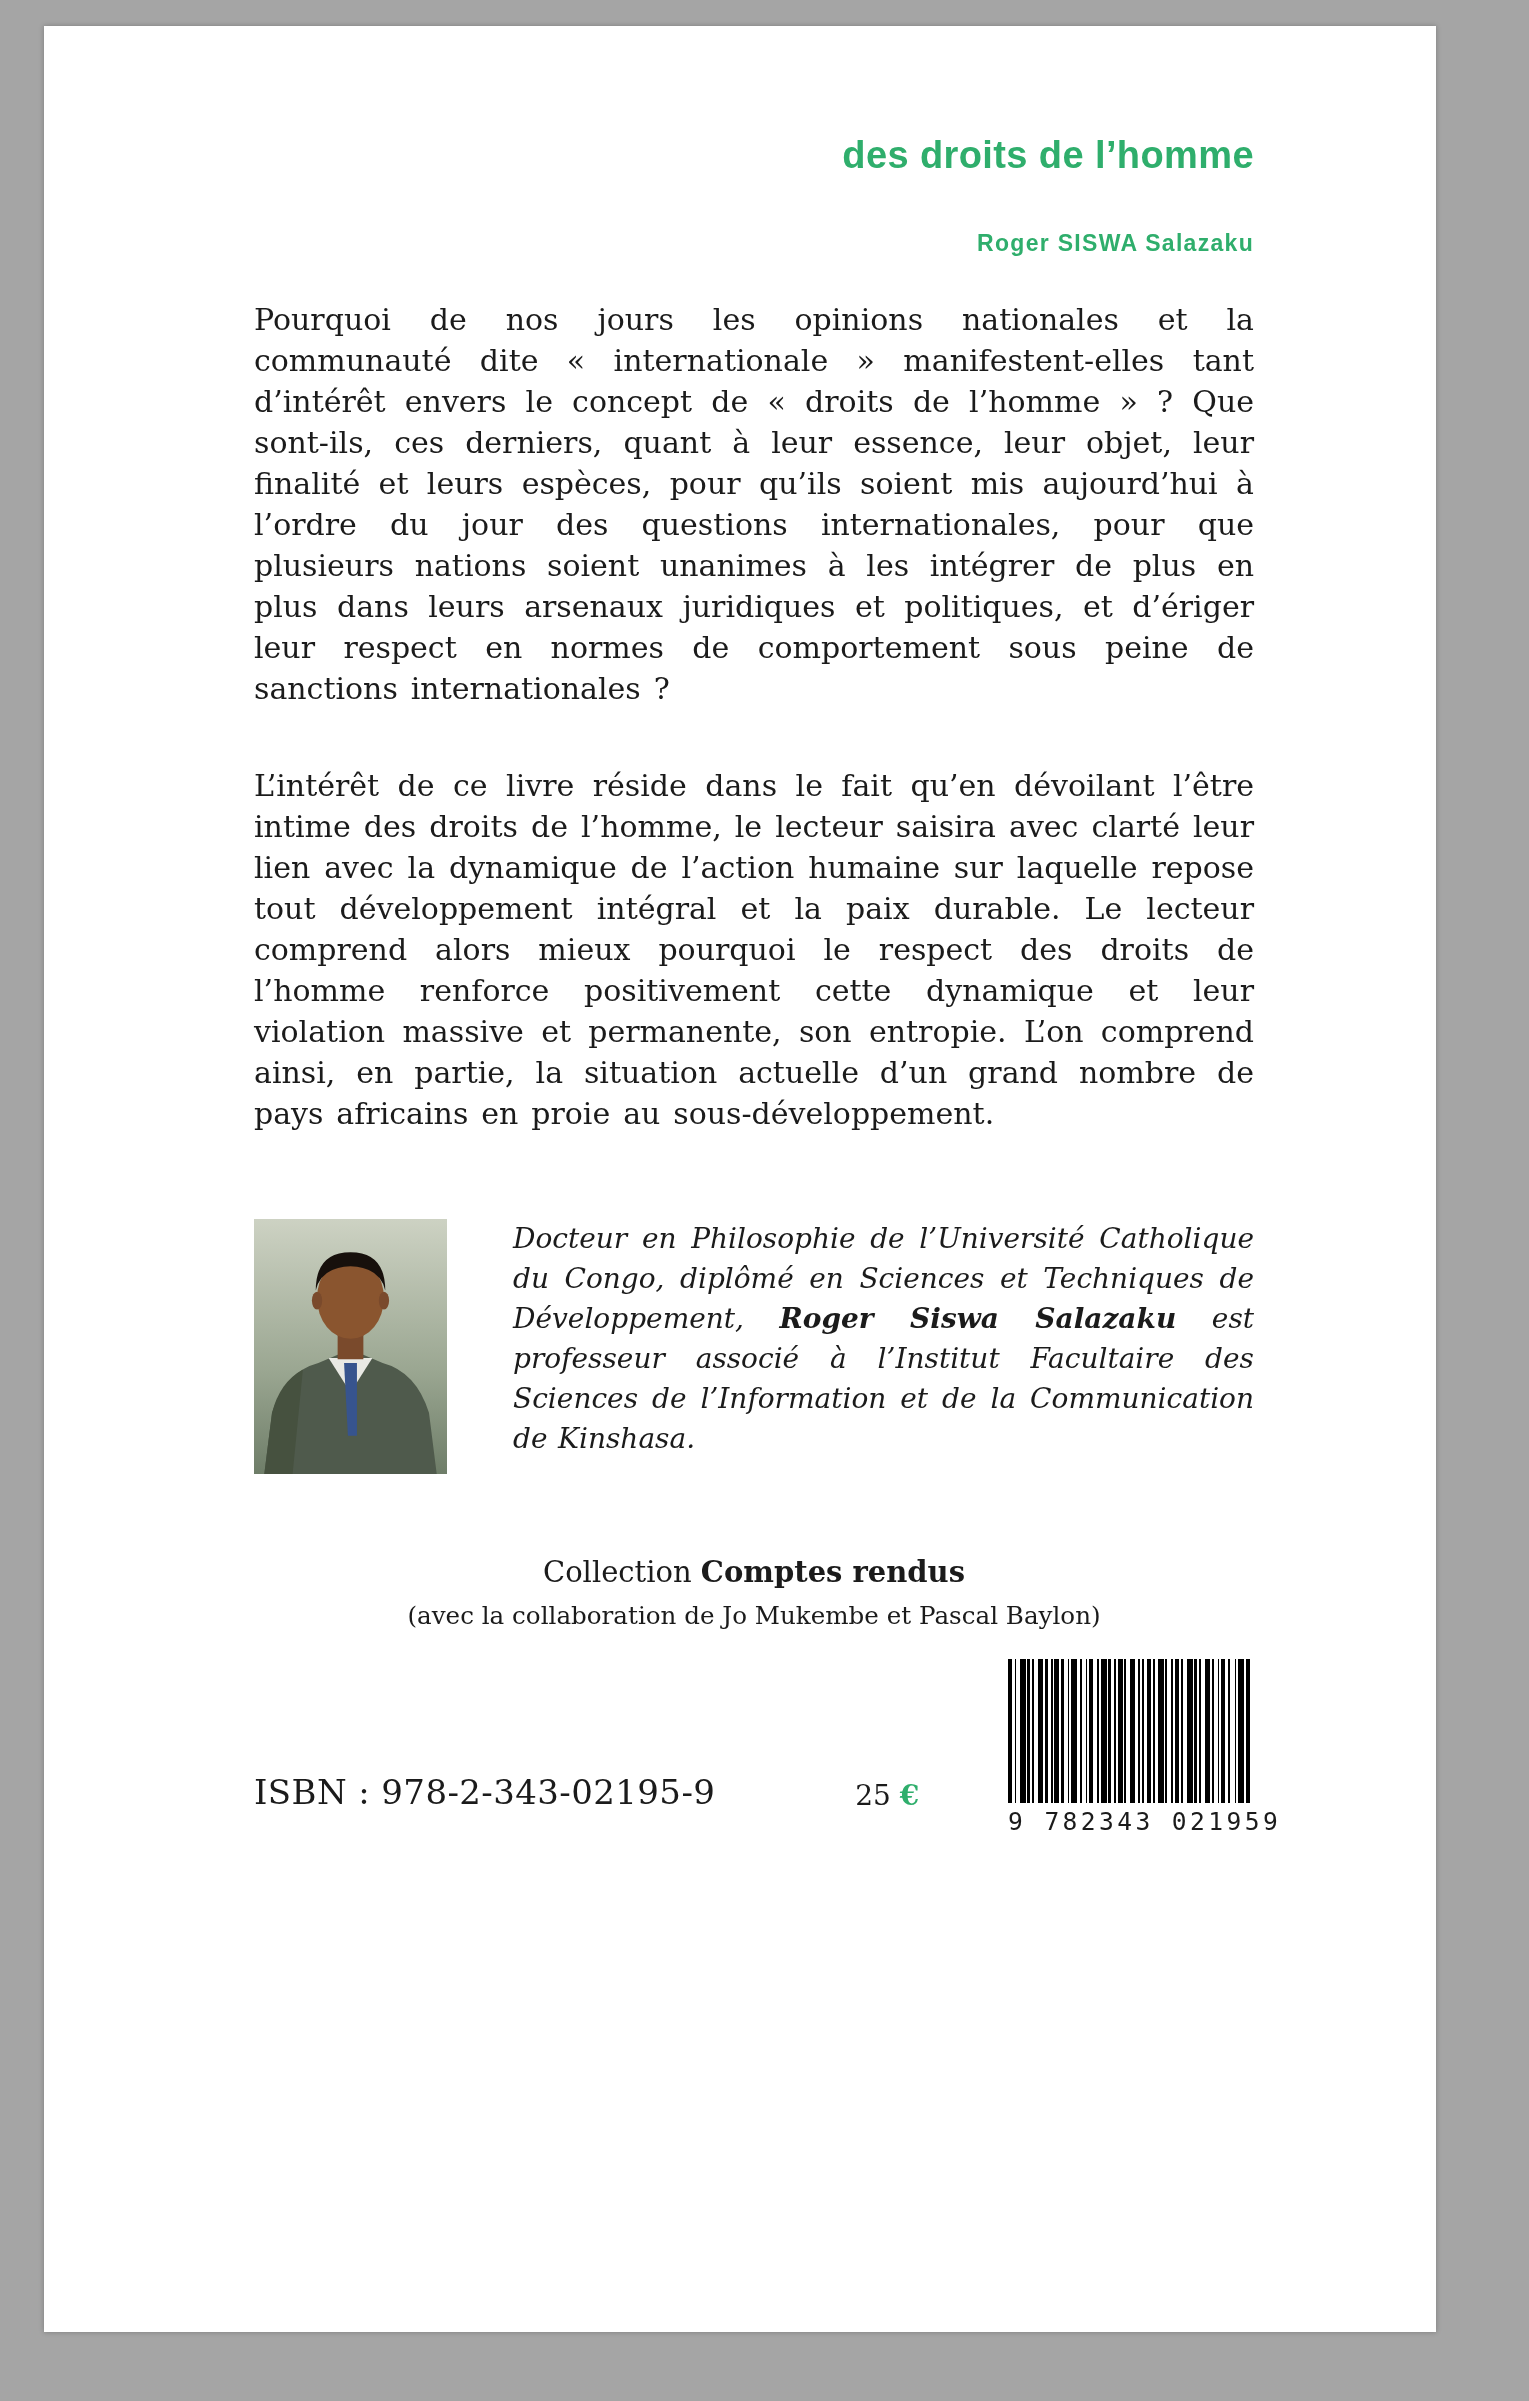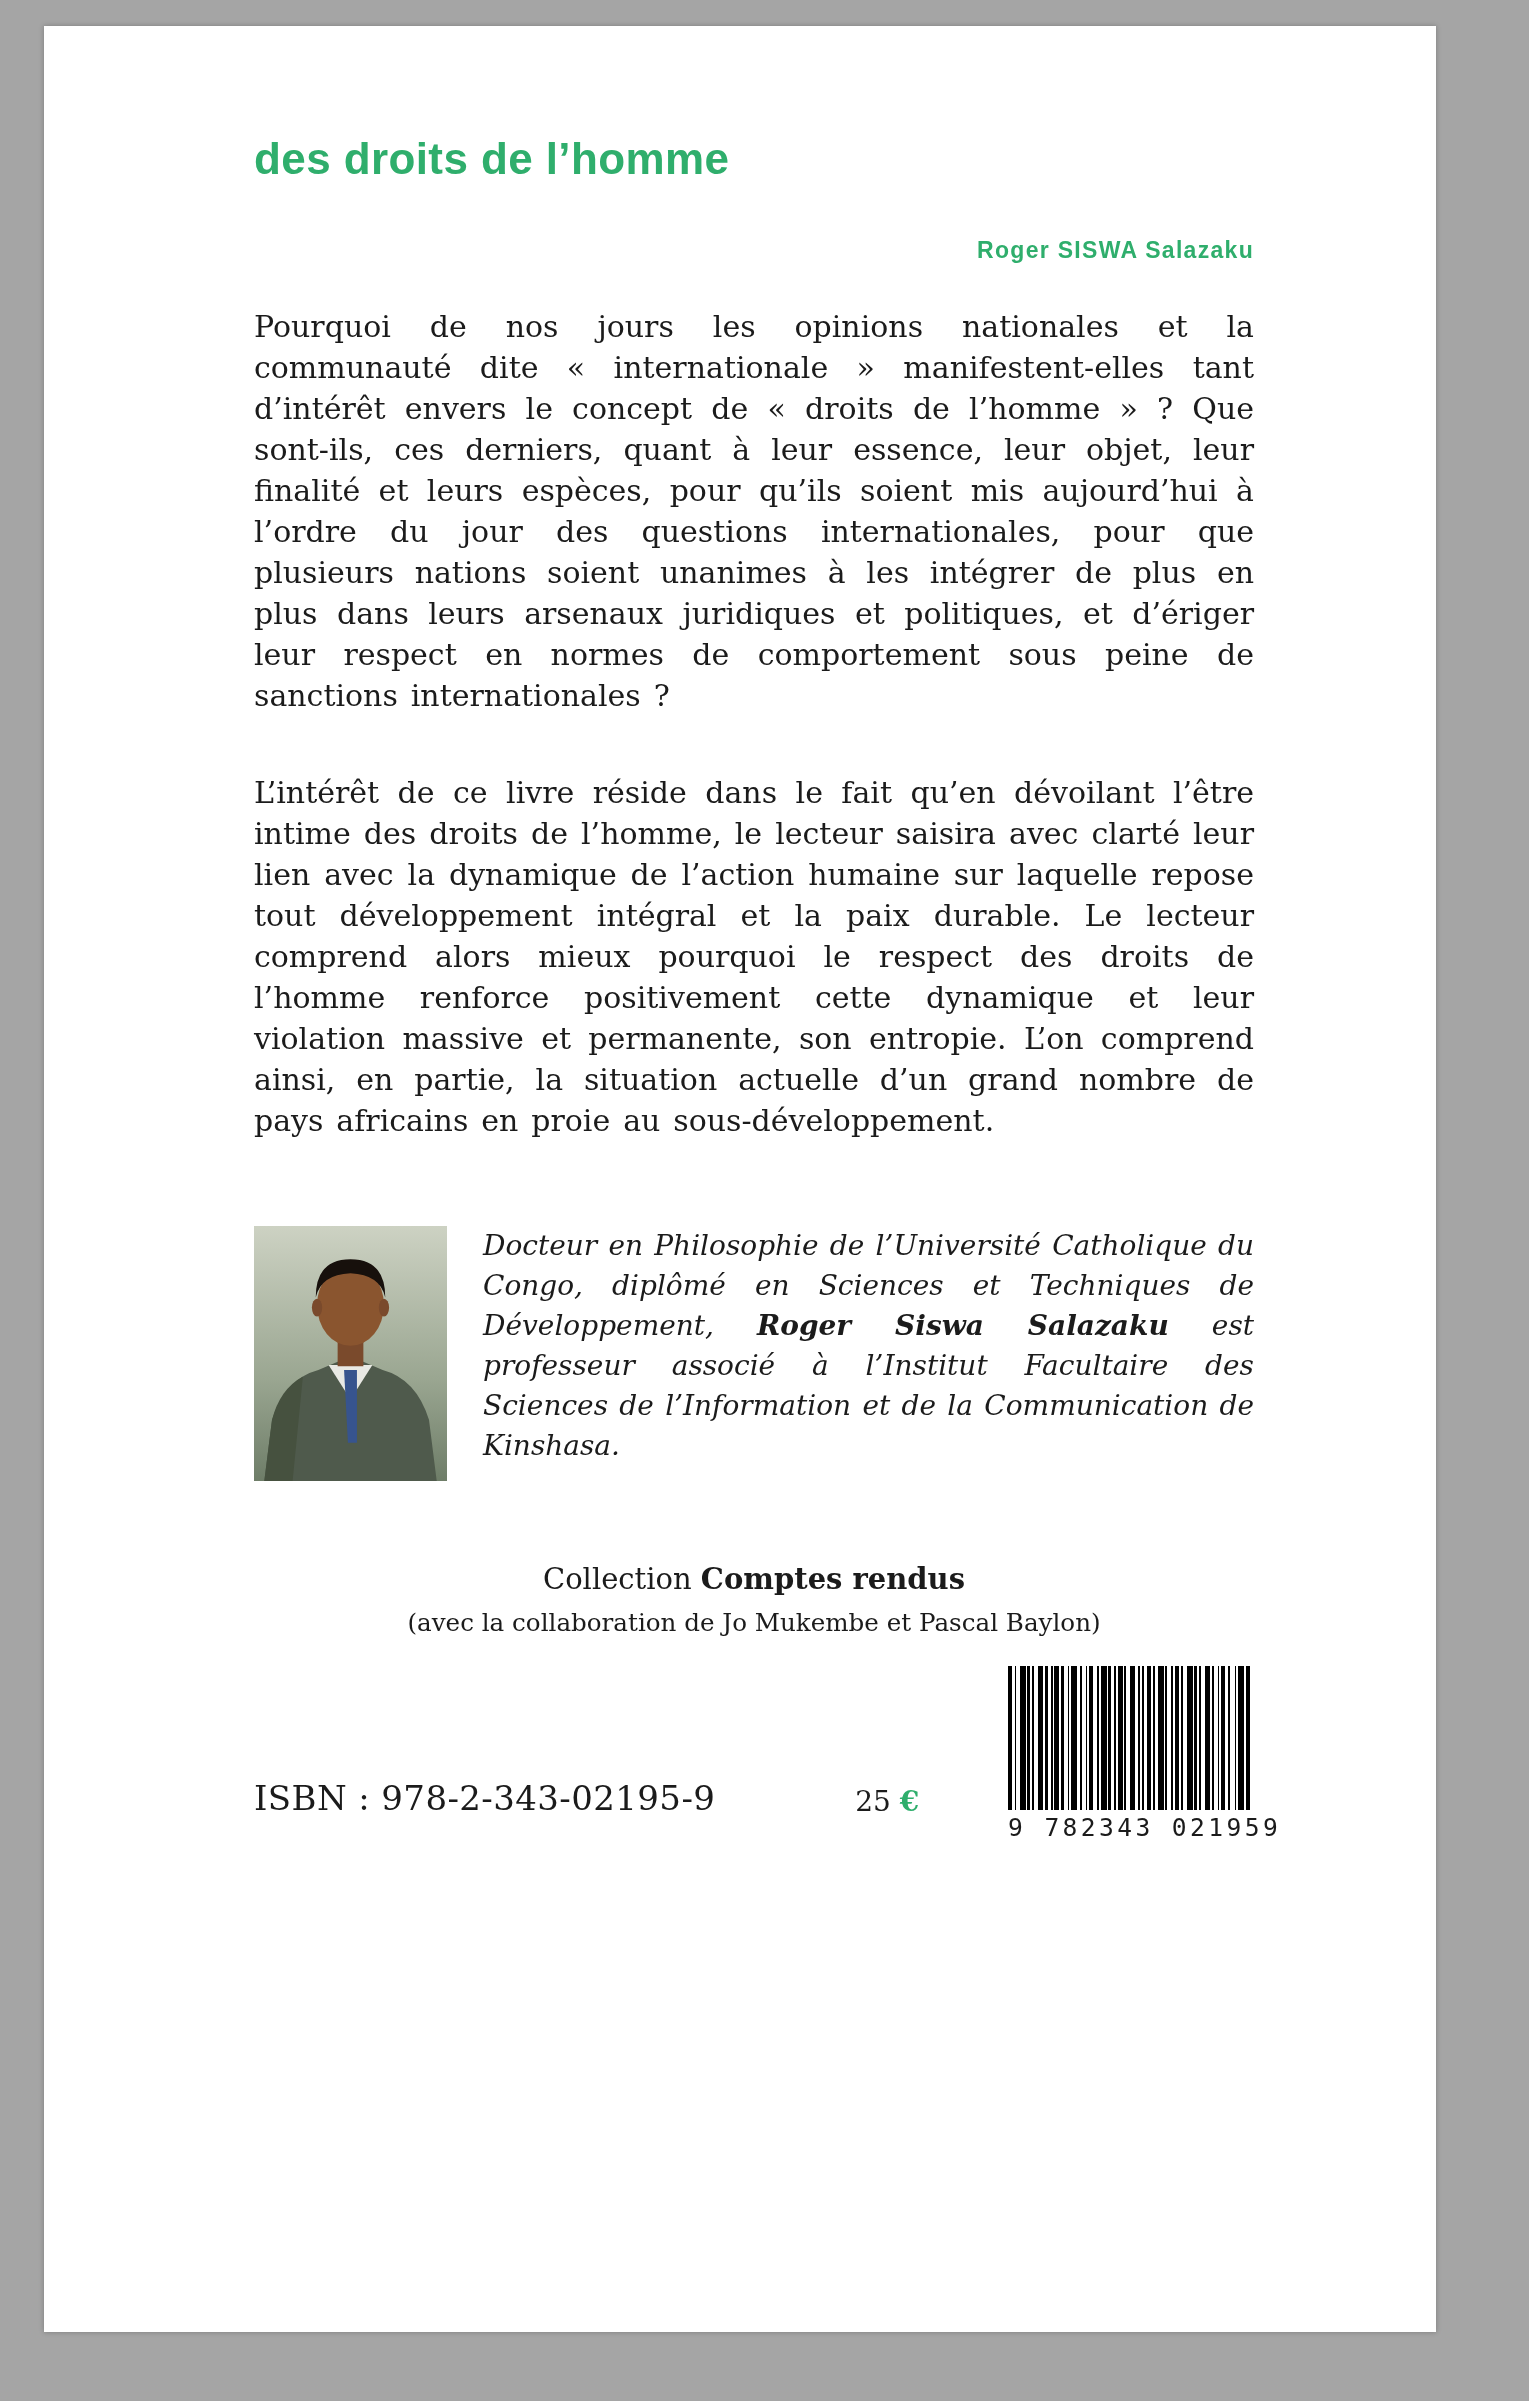--- a/index.html
+++ b/index.html
@@ -33,11 +33,12 @@
   .book-subtitle{
     font-family:"Liberation Sans", sans-serif;
     font-weight:bold;
-    font-size:44px;
+    font-size:38px;
     line-height:1.1;
     color:var(--accent-green,#2fae6c);
     margin:0 0 54px 0;
     letter-spacing:0.4px;
+    text-align:right;
   }
   .author-line{
     text-align:right;

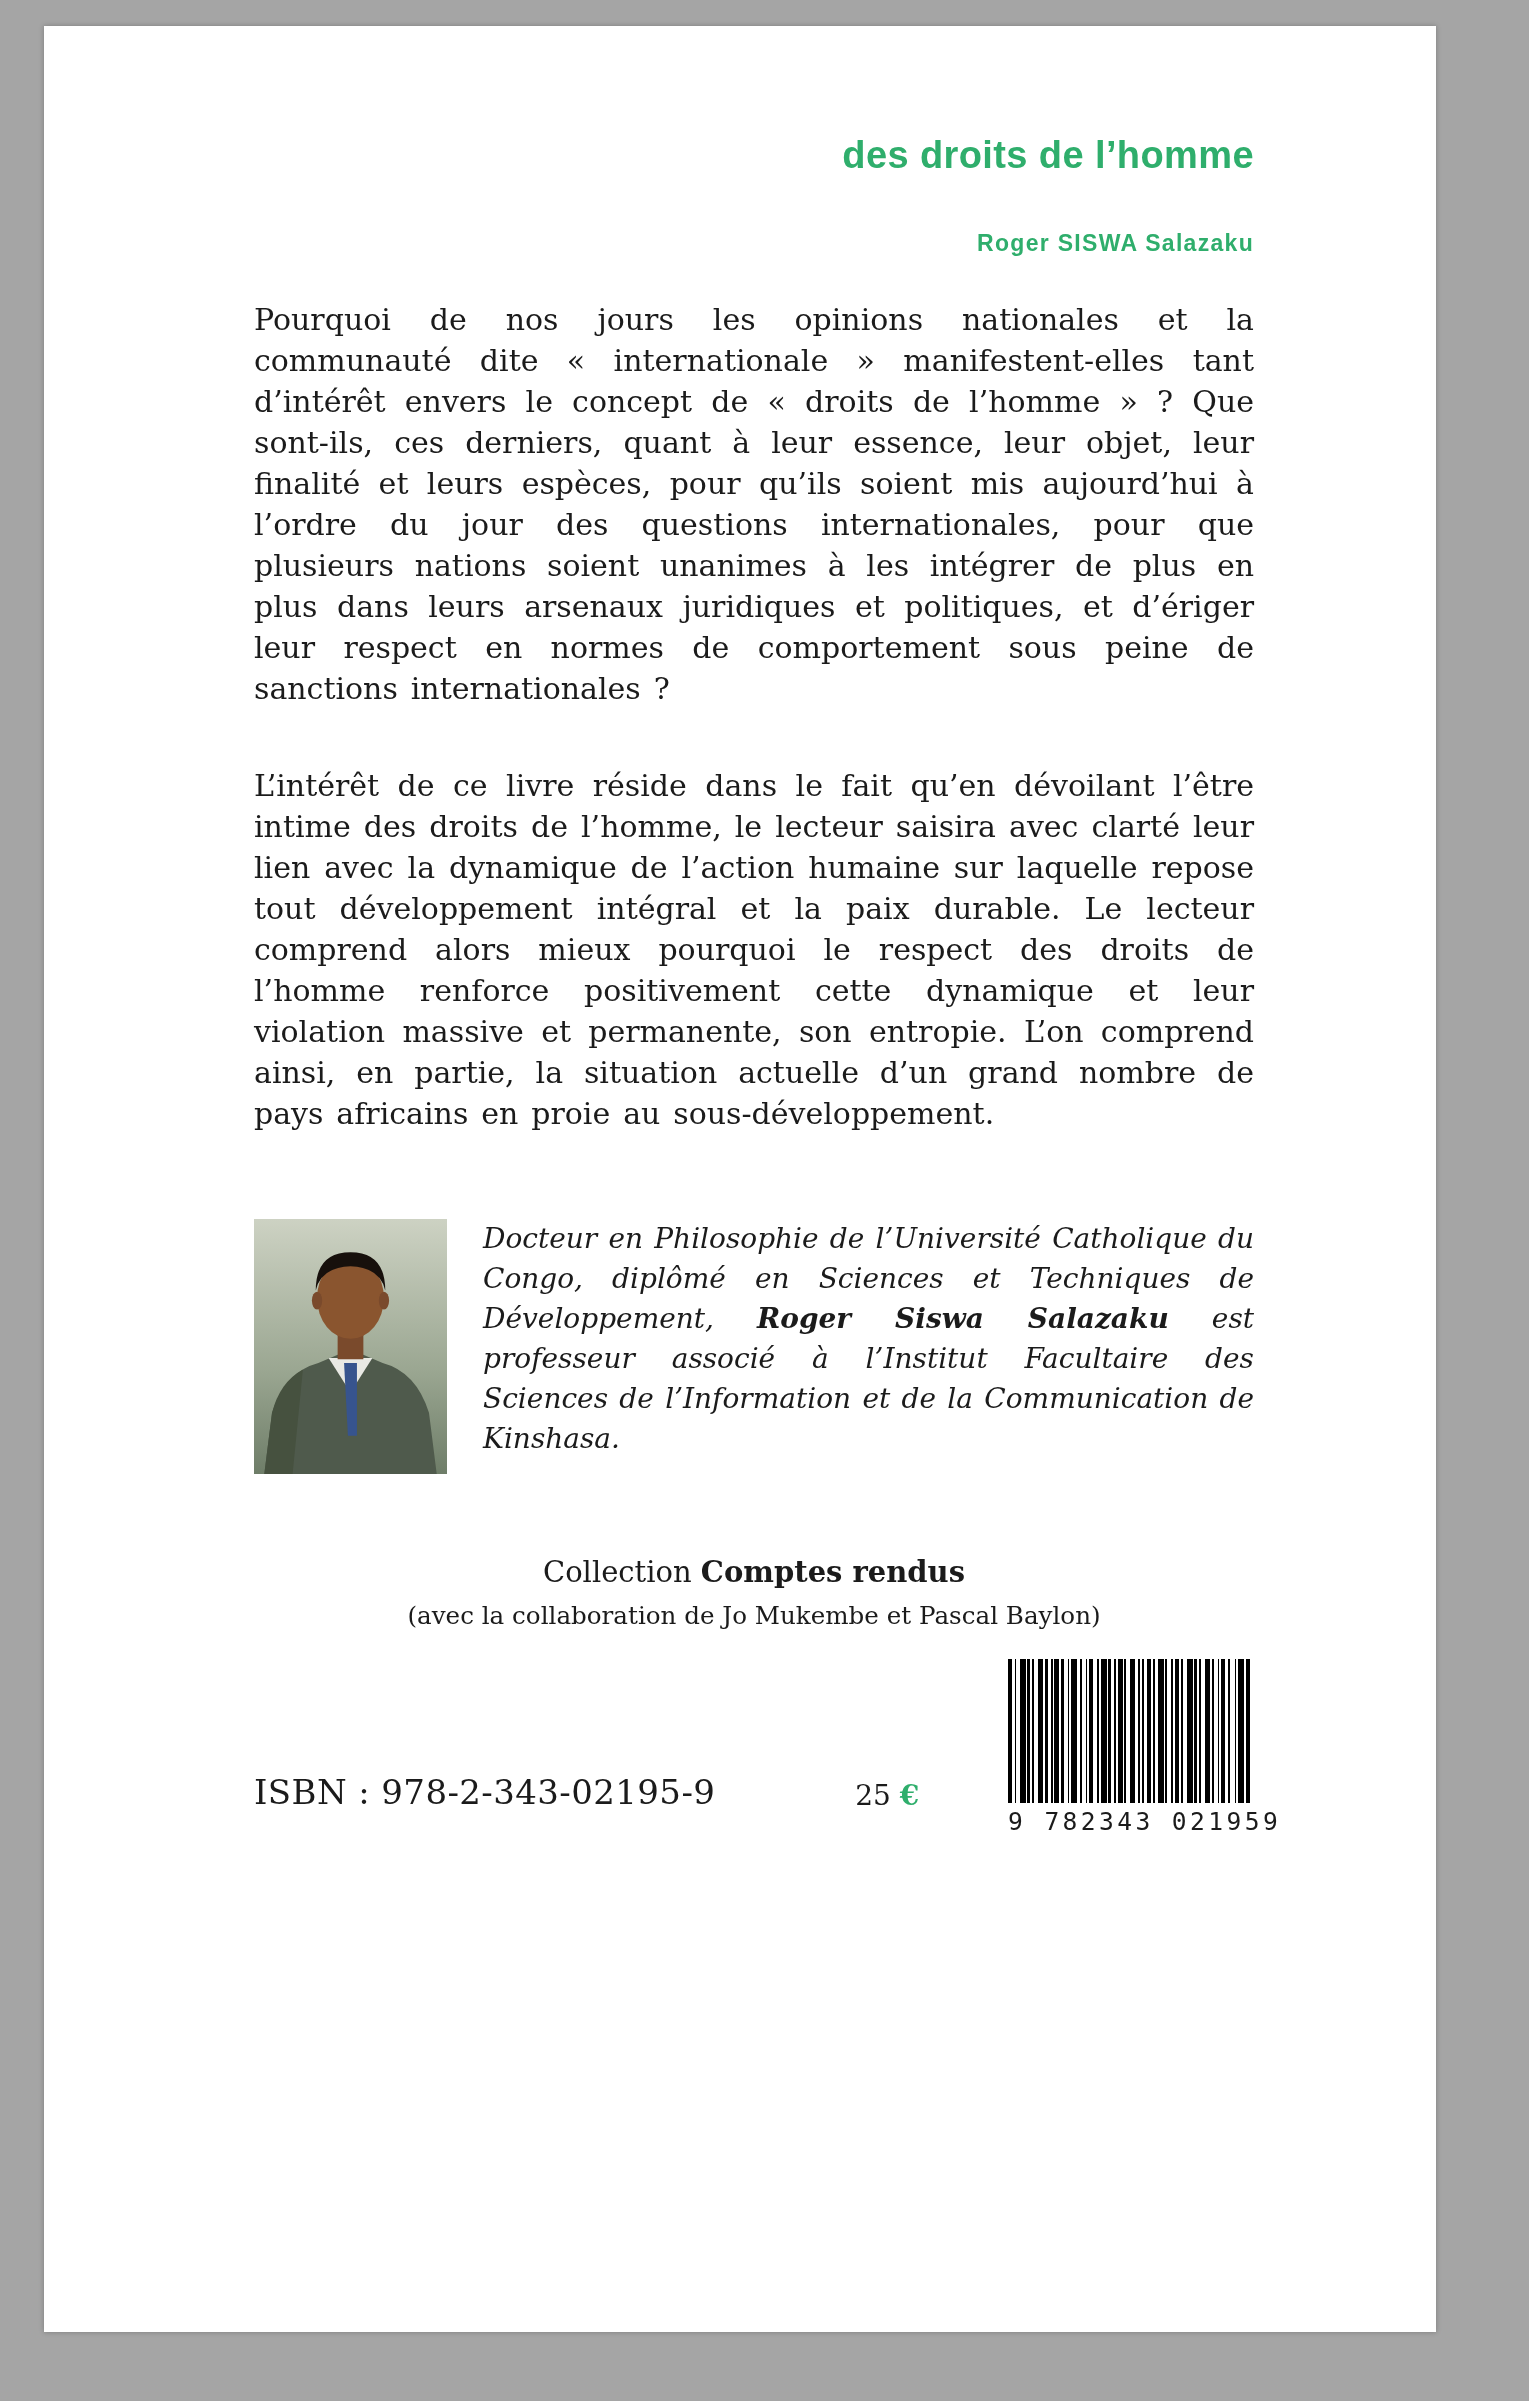--- a/index.html
+++ b/index.html
@@ -59,6 +59,7 @@
   .bio{
     display:flex;
     margin-top:85px;
+    gap:30px;
   }
   .photo{
     flex:0 0 193px;

